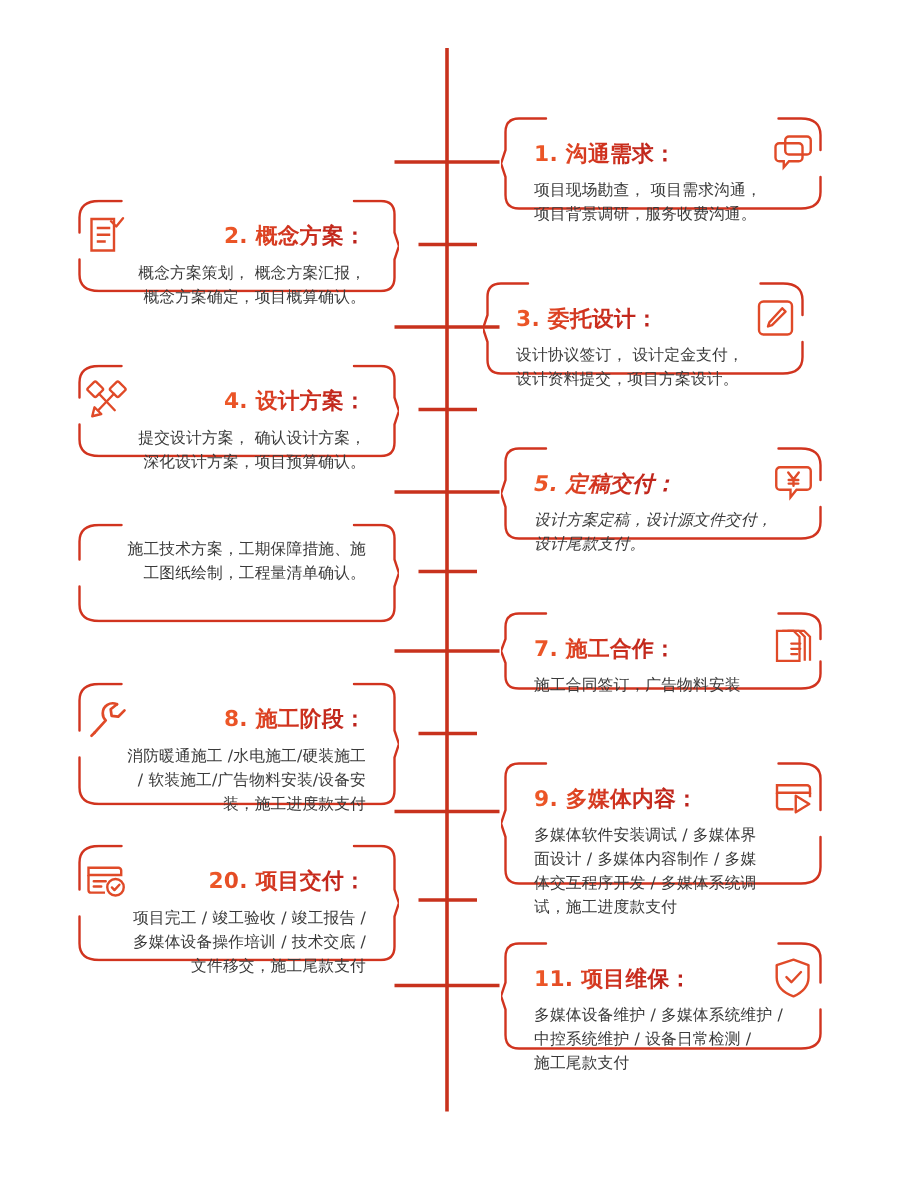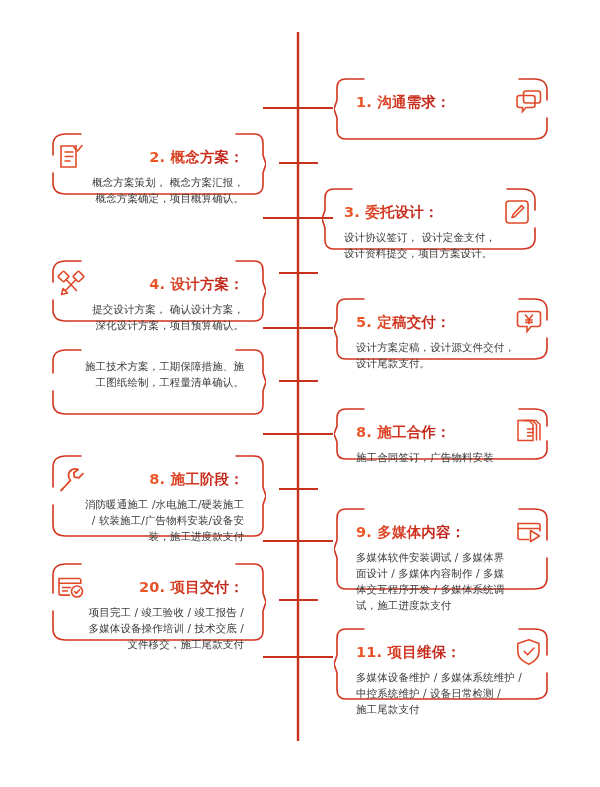--- a/index.html
+++ b/index.html
@@ -130,6 +130,8 @@
           </svg>
         </span>
       </div>
+      <div class="body" style="white-space:pre-line">项目现场勘查，  项目需求沟通，
+项目背景调研，服务收费沟通。</div>
     </div>
   </div>
 

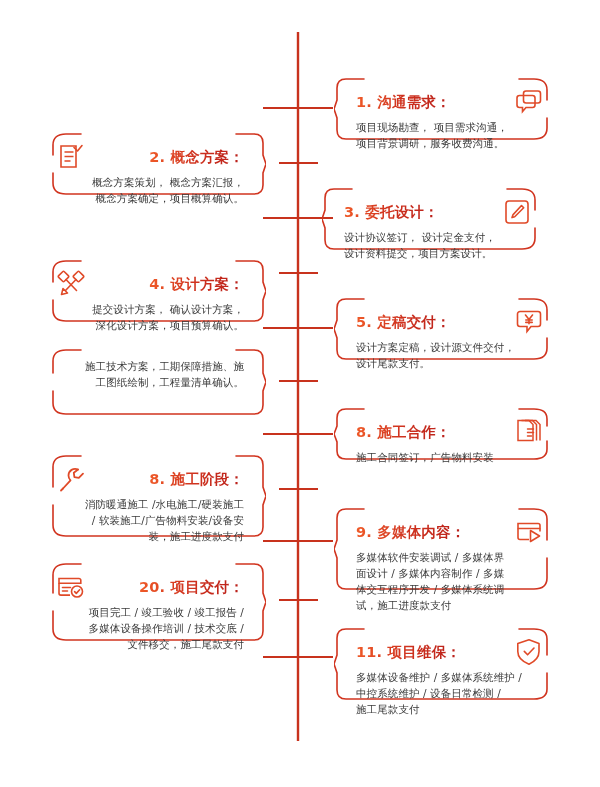--- a/index.html
+++ b/index.html
@@ -174,7 +174,7 @@
     </div>
   </div>
 
-  <div class="step left" style="left:44px; top:260px; height:62px;text-decoration:underline;">
+  <div class="step left" style="left:44px; top:243px; height:62px;text-decoration:underline;">
     <svg class="frame" viewBox="0 0 222 62" preserveAspectRatio="none">
       <path d="M 192 1 L 210 1 Q 219 1 219 10 L 219 22 L 222 31 L 219 40 L 219 52 Q 219 61 210 61 L 22 61 Q 9 61 9 50 L 9 40 M 9 22 L 9 12 Q 9 1 22 1 L 37 1" fill="none" stroke="#d1341f" stroke-width="1.6" stroke-linecap="round"></path>
     </svg>

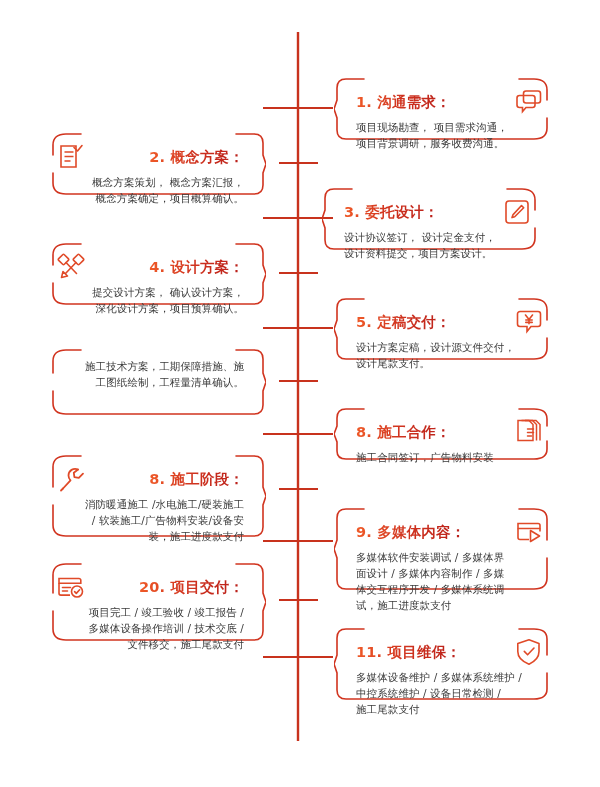--- a/index.html
+++ b/index.html
@@ -196,7 +196,7 @@
     </div>
   </div>
 
-  <div class="step right" style="left:334px; top:298px; height:62px;">
+  <div class="step right" style="left:334px; top:298px; height:62px;font-style:italic;">
     <svg class="frame" viewBox="0 0 222 62" preserveAspectRatio="none">
       <path d="M 30 1 L 12 1 Q 3 1 3 10 L 3 22 L 0 31 L 3 40 L 3 52 Q 3 61 12 61 L 200 61 Q 213 61 213 50 L 213 40 M 213 22 L 213 12 Q 213 1 200 1 L 185 1" fill="none" stroke="#d1341f" stroke-width="1.6" stroke-linecap="round"></path>
     </svg>

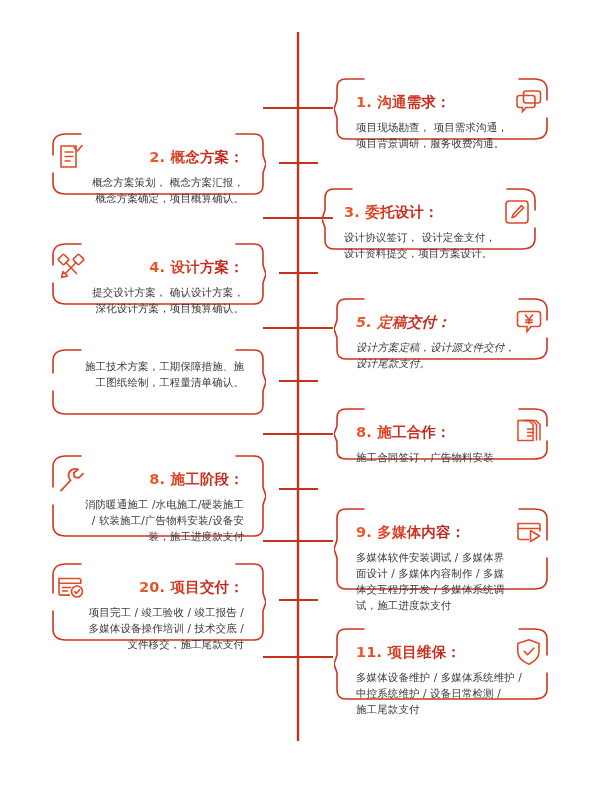--- a/index.html
+++ b/index.html
@@ -231,7 +231,7 @@
     </svg>
     <div class="inner">
       <div class="head">
-        <span class="title">8. 施工合作：</span>
+        <span class="title">7. 施工合作：</span>
         <span class="ico">
           <svg width="26" height="28" viewBox="0 0 26 28" fill="none" stroke="currentColor" stroke-width="1.5">
             <path d="M2 2.5h11l4 4v16H2z"></path>

